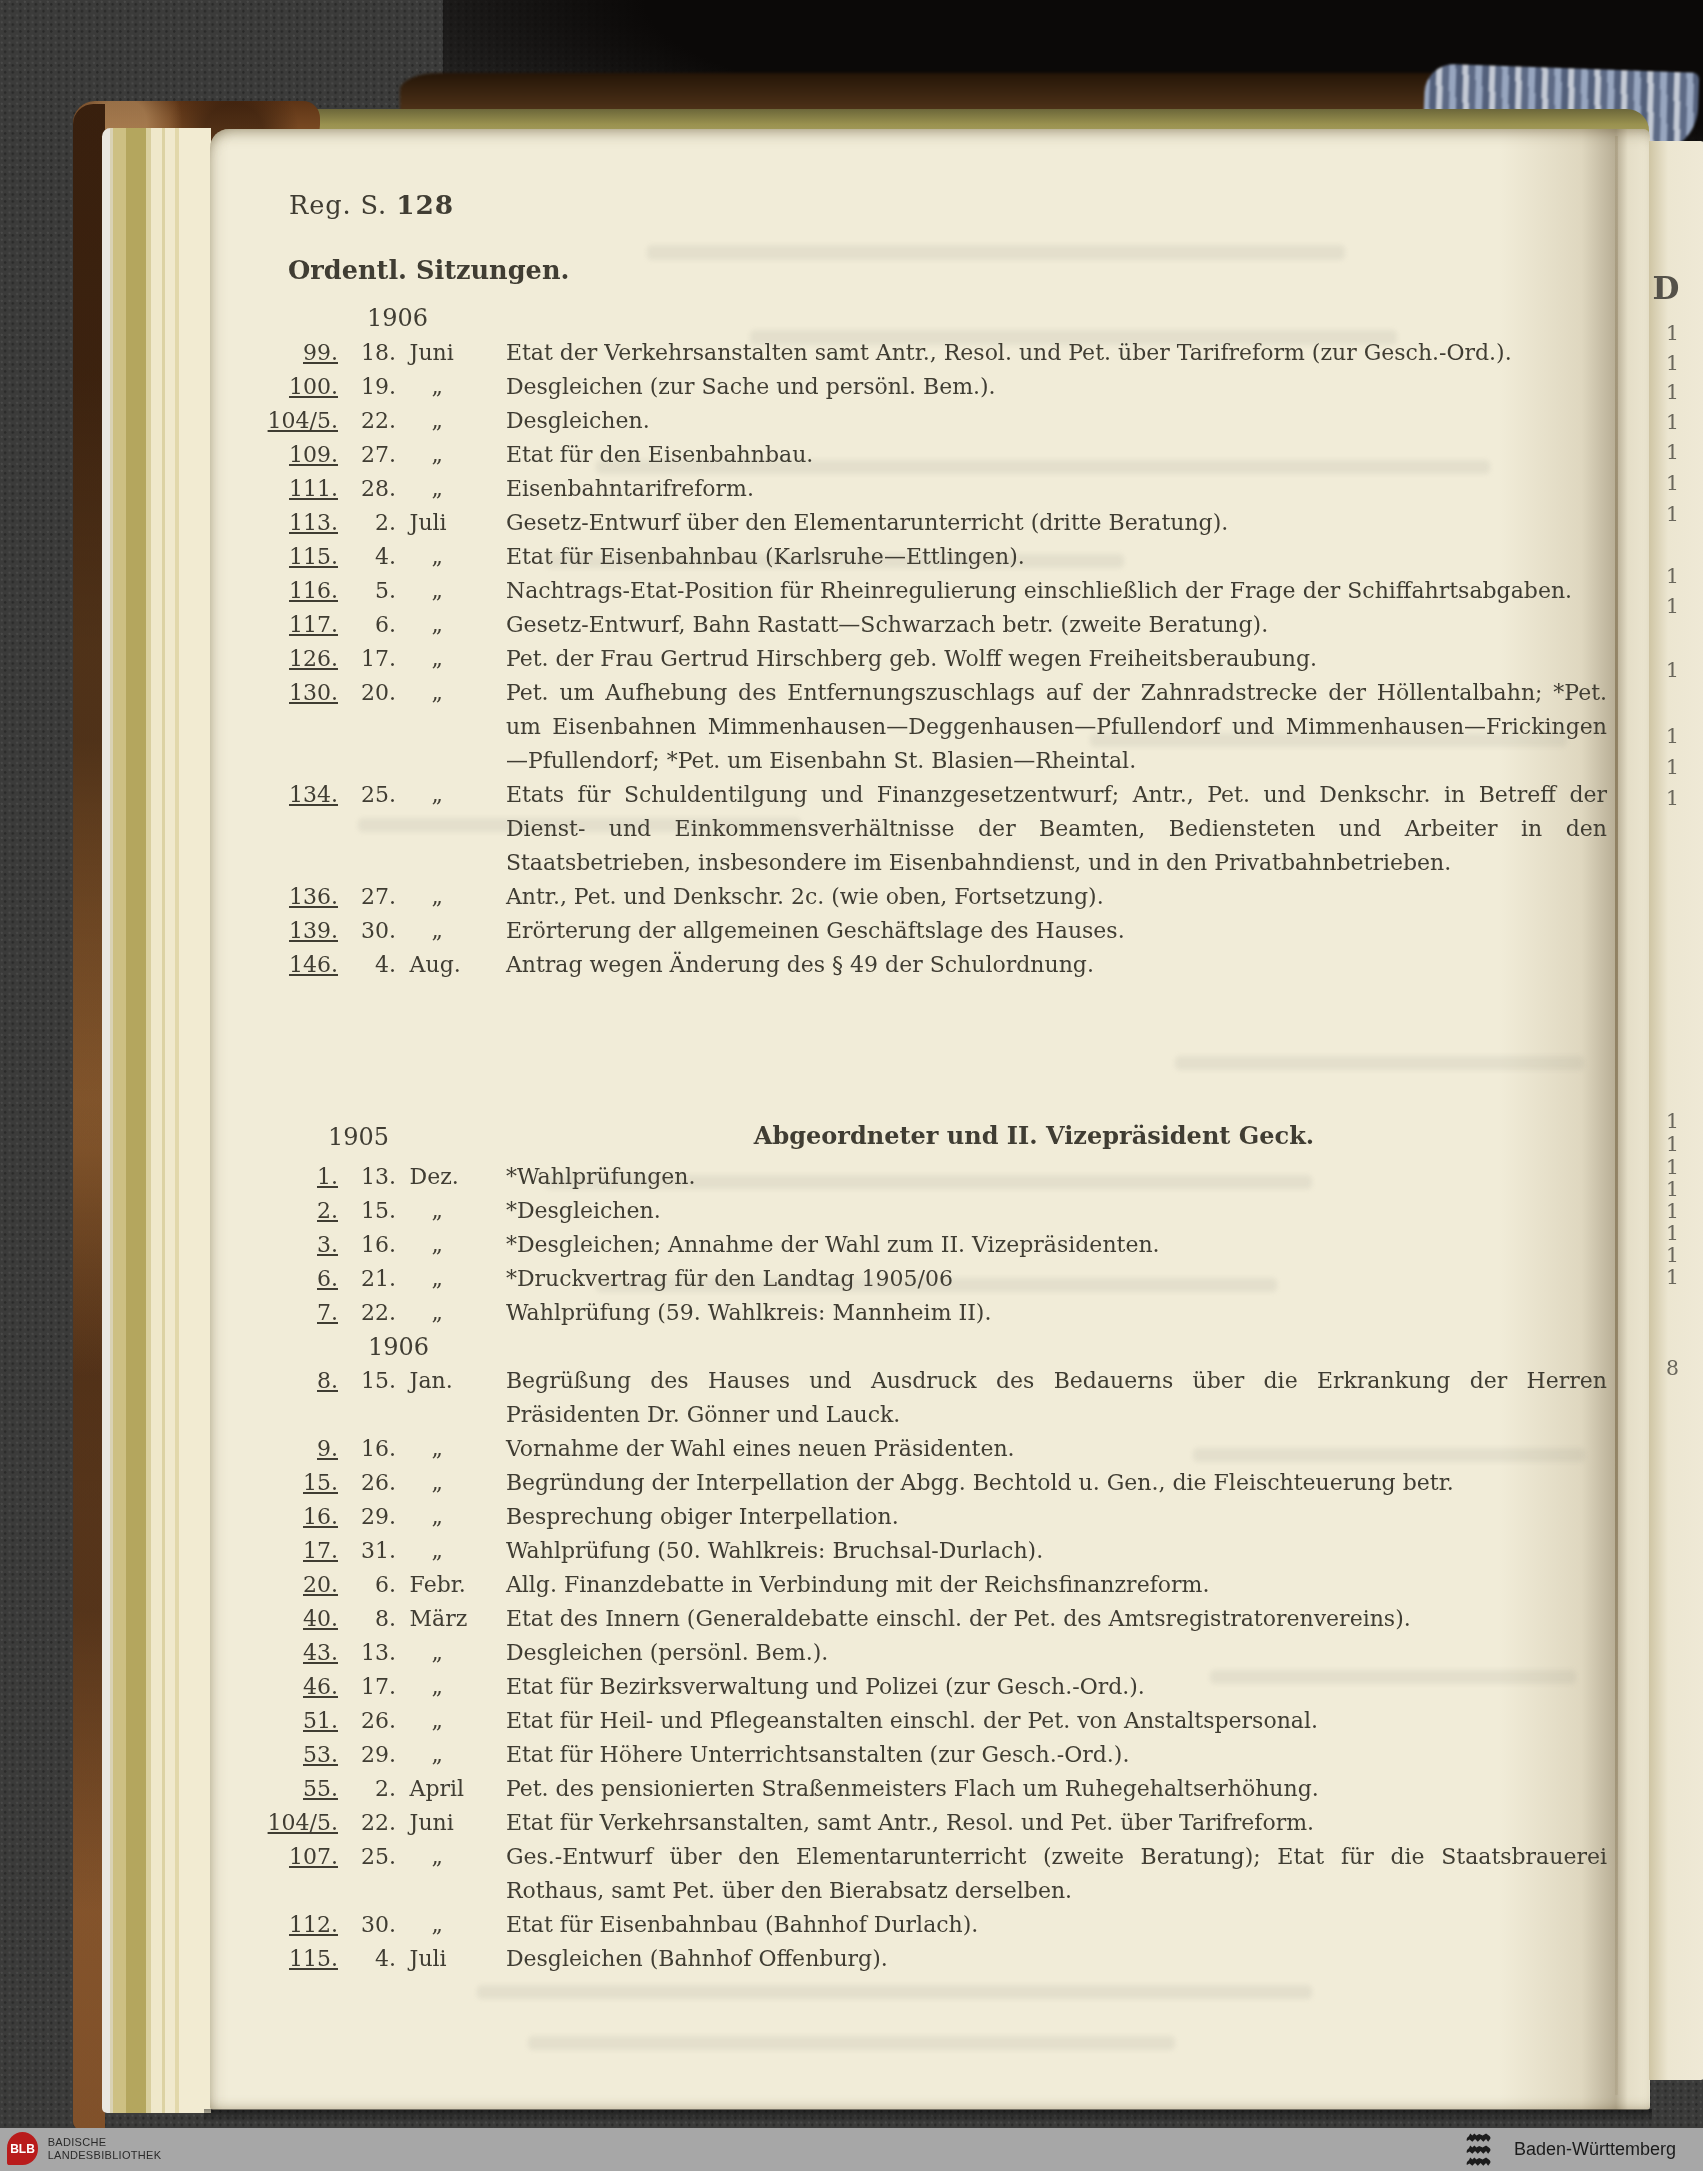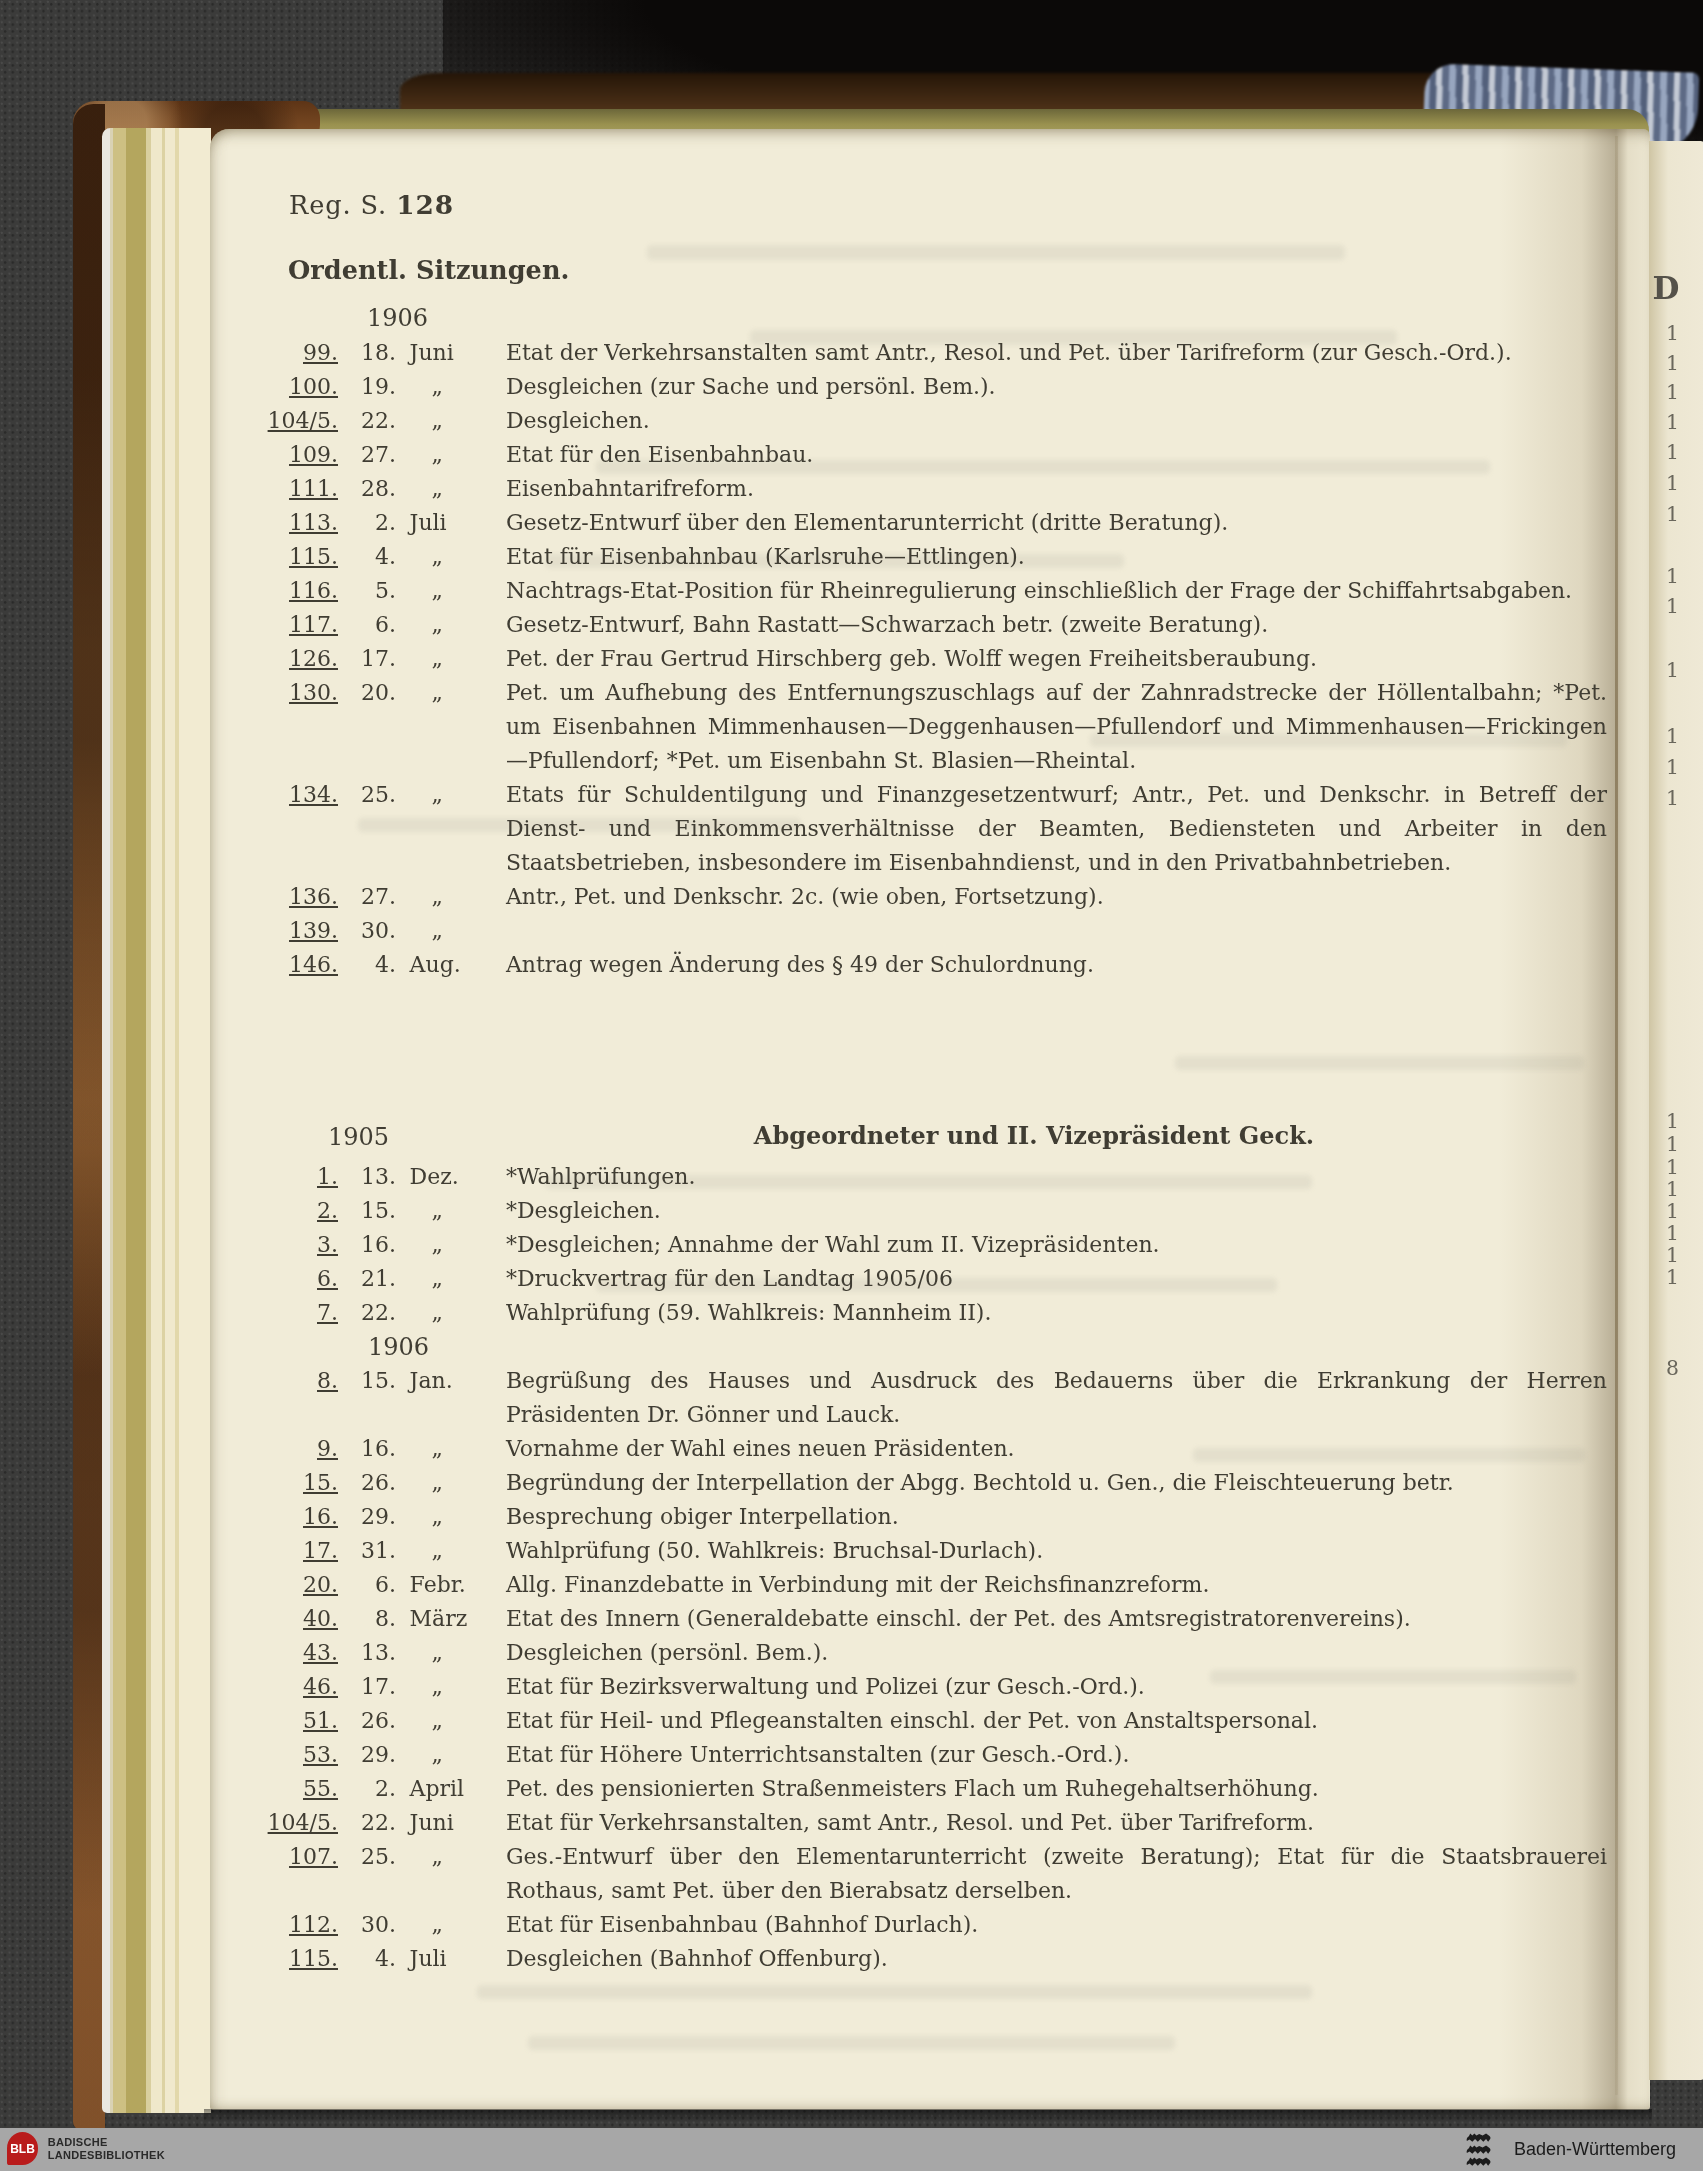--- a/index.html
+++ b/index.html
@@ -216,6 +216,7 @@
           <span class="c-num">139.</span>
           <span class="c-day">30.</span>
           <span class="c-mon ditto">„</span>
+          <span class="c-txt">Erörterung der allgemeinen Geschäftslage des Hauses.</span>
         </div>
         <div class="row">
           <span class="c-num">146.</span>

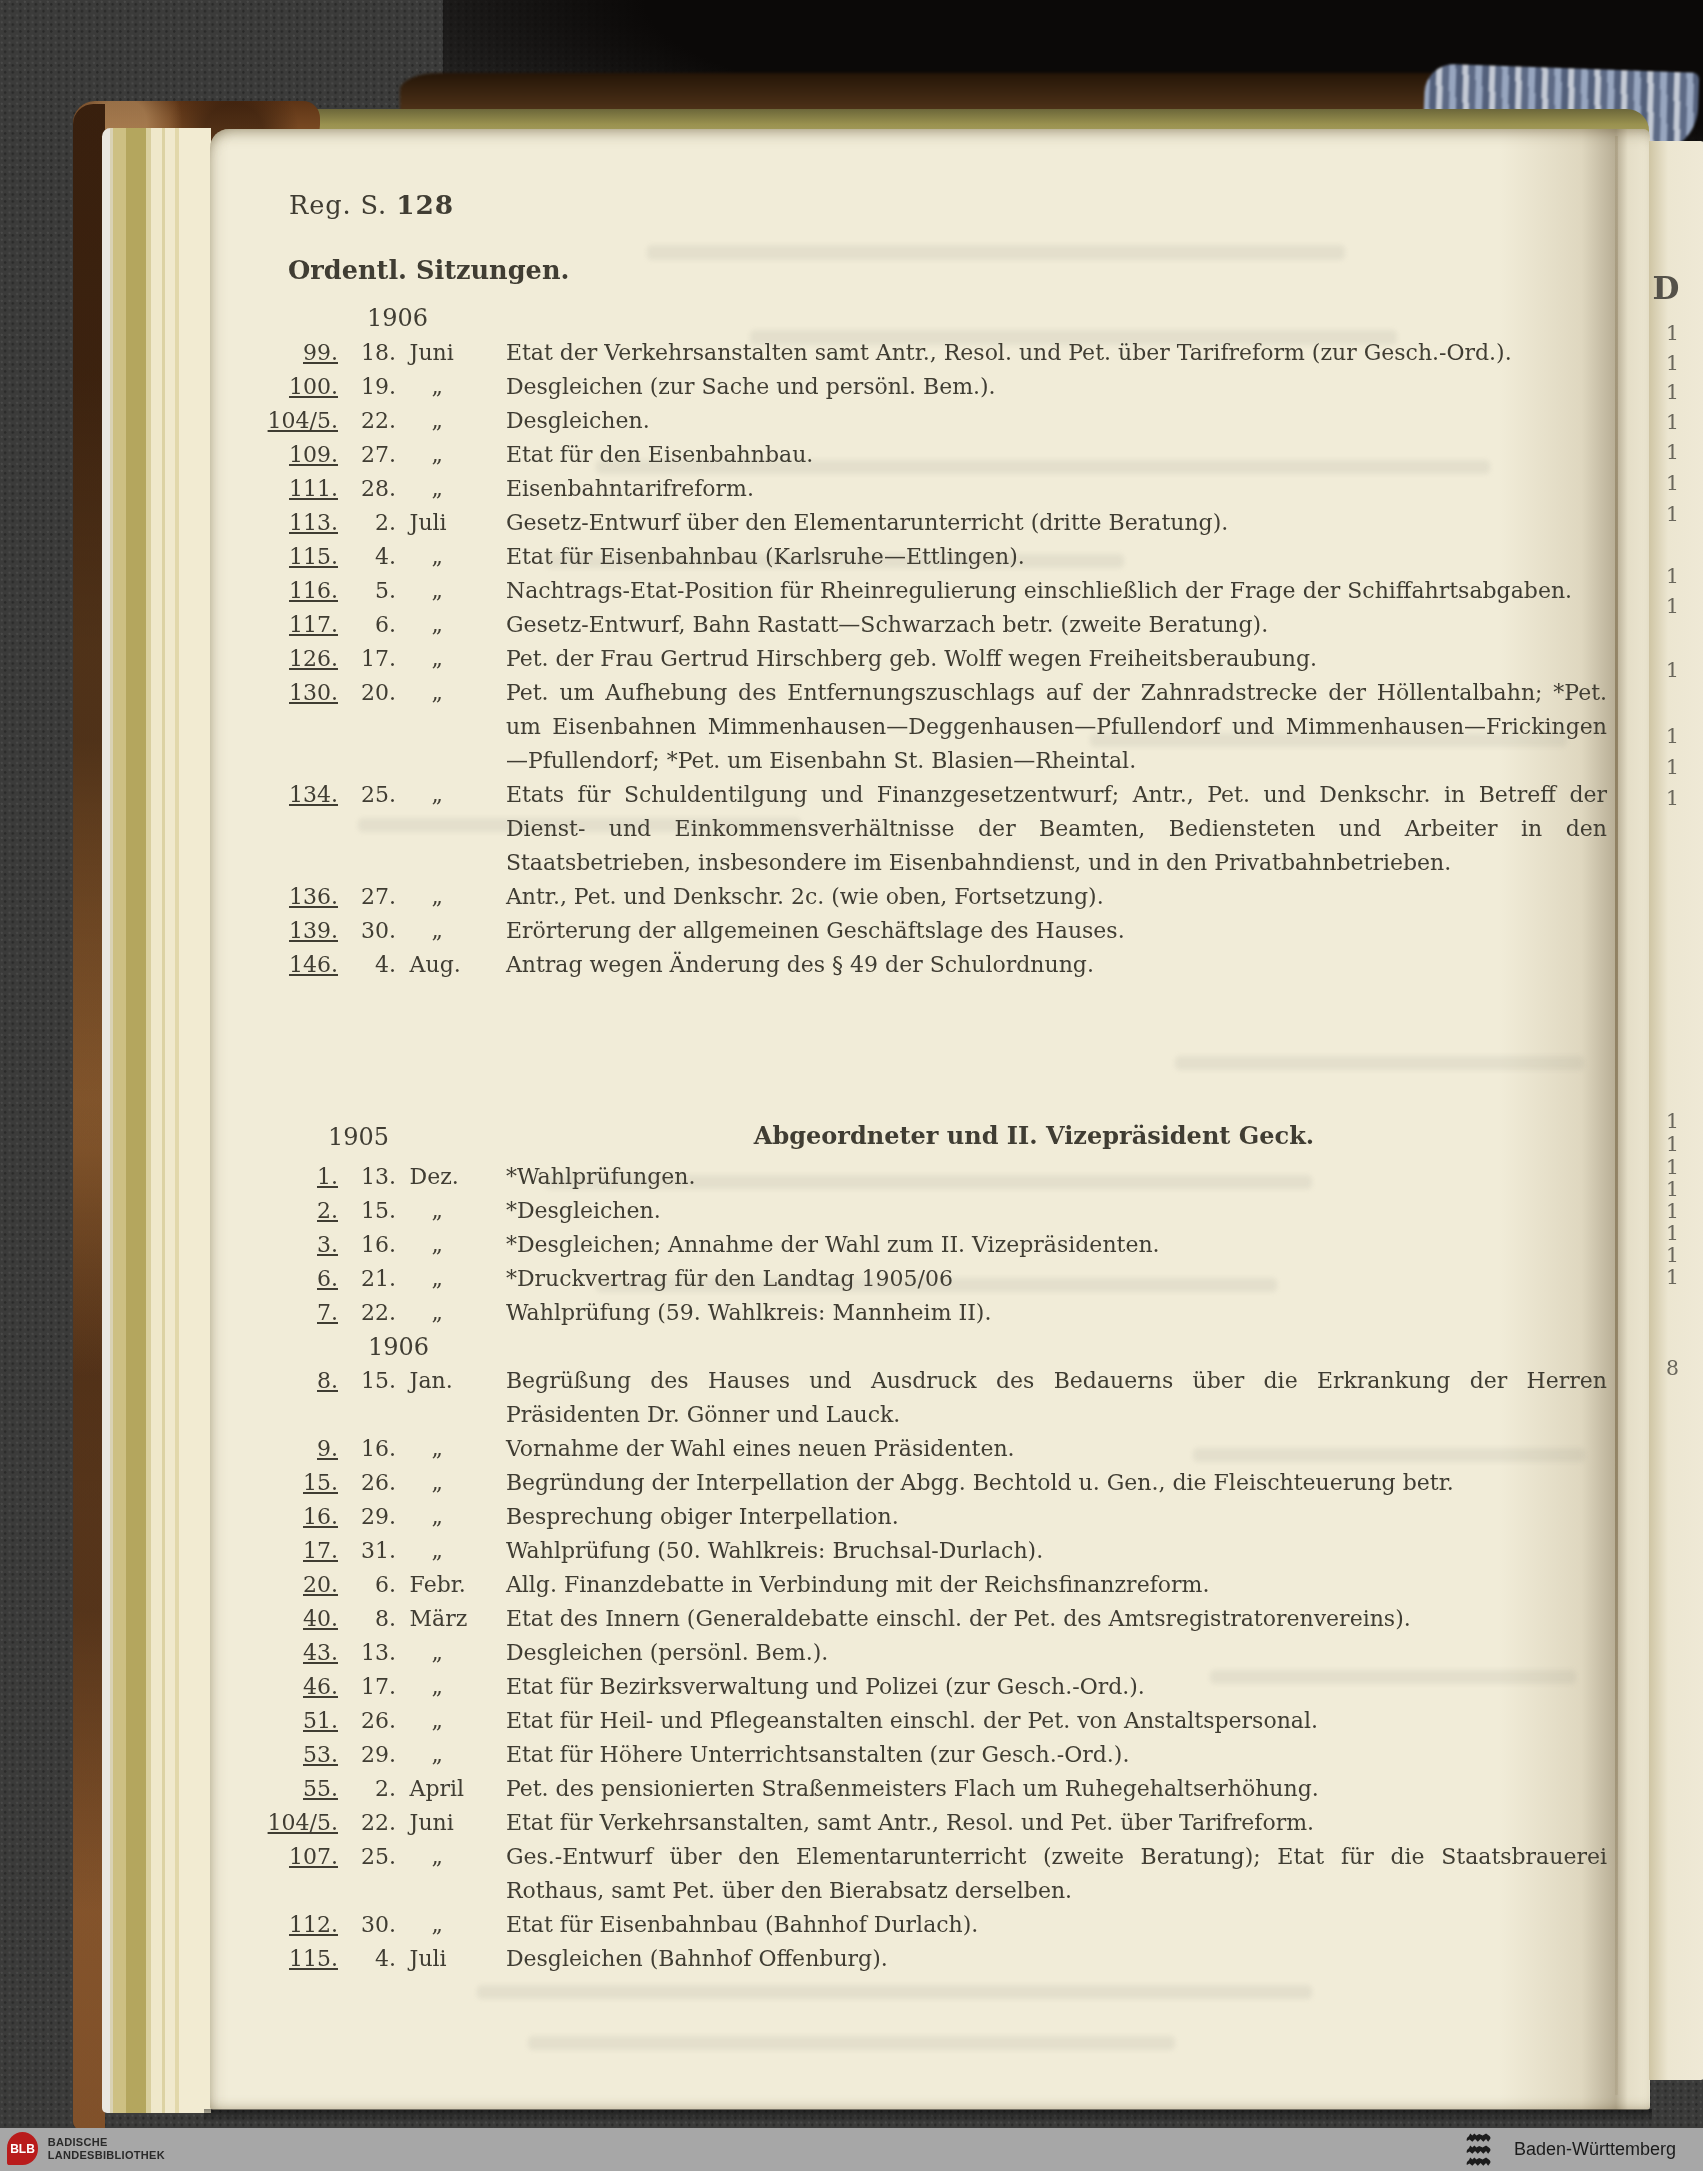--- a/index.html
+++ b/index.html
@@ -88,7 +88,7 @@
   .blb-group{position:absolute;left:6.8px;top:4.3px;display:flex;align-items:center;}
   .blb-badge{width:31.5px;height:33px;background:#b91c1c;border-radius:50% 50% 50% 8%;
     color:#ffffff;font-weight:bold;font-size:12px;display:flex;align-items:center;justify-content:center;}
-  .blb-text{margin-left:9.4px;font-size:11px;font-weight:bold;color:#2a2a2a;line-height:12.8px;letter-spacing:0.3px;}
+  .blb-text{margin-left:9.4px;font-size:11px;font-weight:normal;color:#2a2a2a;line-height:12.8px;letter-spacing:0.3px;}
   .bw-group{position:absolute;right:28px;top:1.7px;height:40px;display:flex;align-items:center;gap:12px;}
   .lions{display:flex;flex-direction:column;gap:0.9px;margin-right:8.5px;}
   .bw-label{font-size:18px;color:#1b1b1b;}

